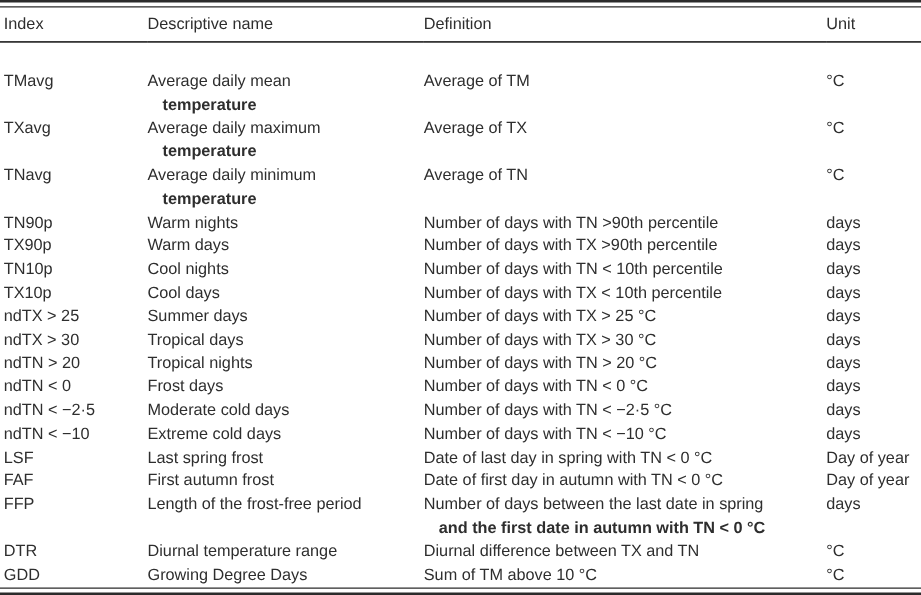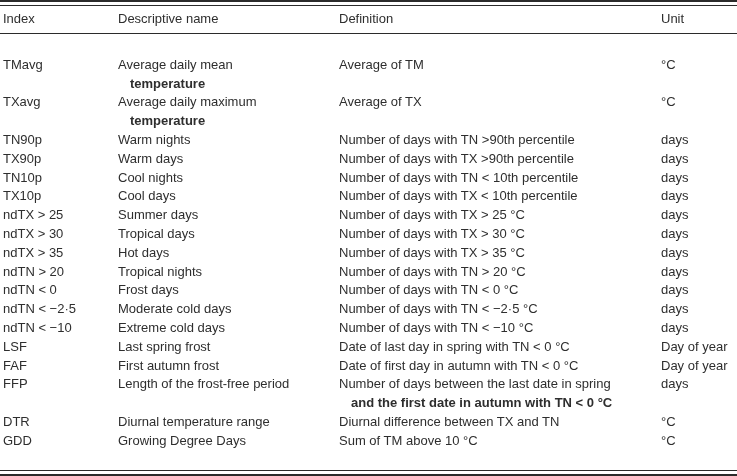--- a/index.html
+++ b/index.html
@@ -92,6 +92,15 @@
           <td>°C</td>
         </tr>
         <tr>
+          <td class="c1">TNavg</td>
+          <td>
+            <div>Average daily minimum</div>
+            <div class="wrap">temperature</div>
+          </td>
+          <td>Average of TN</td>
+          <td>°C</td>
+        </tr>
+        <tr>
           <td class="c1">TN90p</td>
           <td>Warm nights</td>
           <td>Number of days with TN &gt;90th percentile</td>

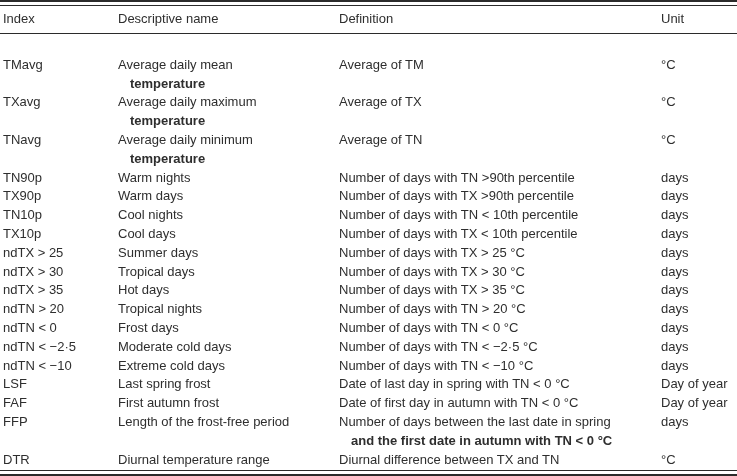--- a/index.html
+++ b/index.html
@@ -137,12 +137,6 @@
           <td>days</td>
         </tr>
         <tr>
-          <td class="c1">ndTX &gt; 35</td>
-          <td>Hot days</td>
-          <td>Number of days with TX &gt; 35 °C</td>
-          <td>days</td>
-        </tr>
-        <tr>
           <td class="c1">ndTN &gt; 20</td>
           <td>Tropical nights</td>
           <td>Number of days with TN &gt; 20 °C</td>

